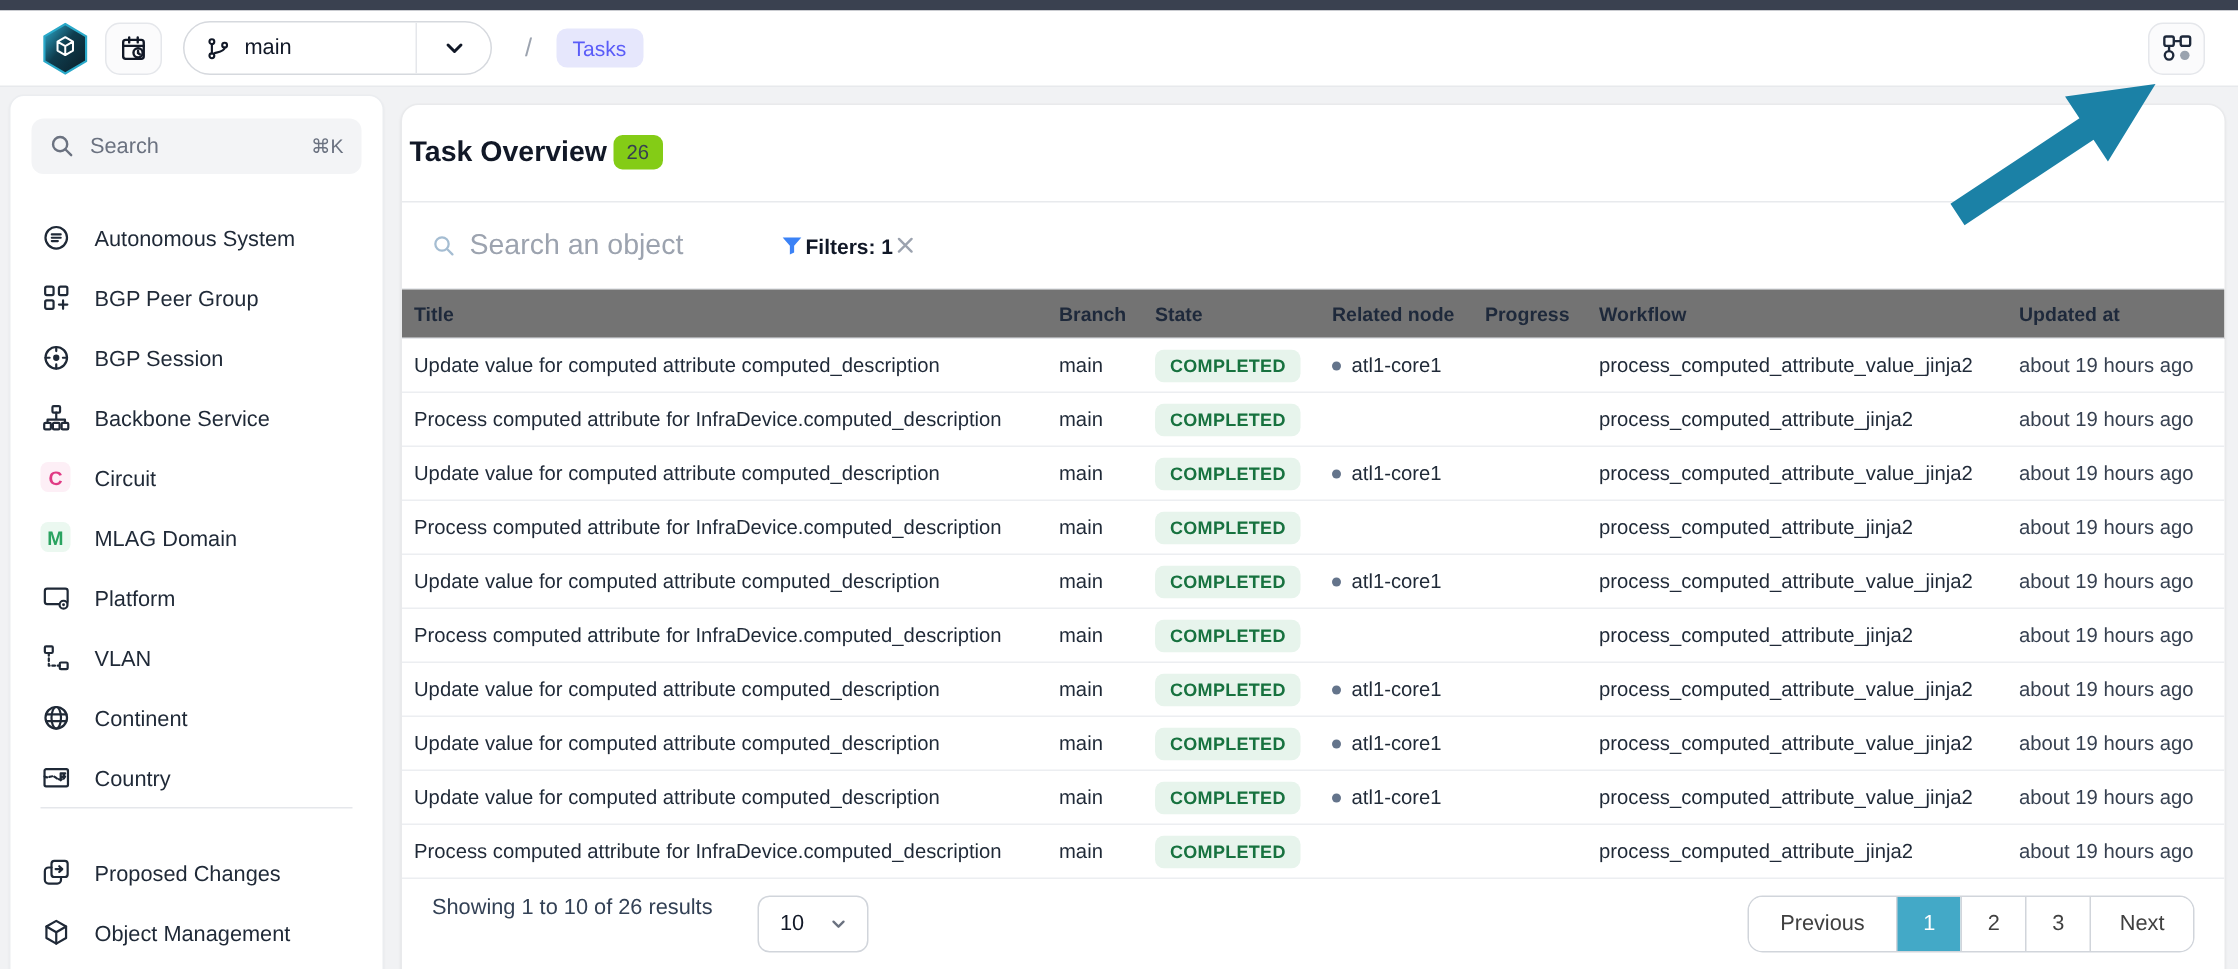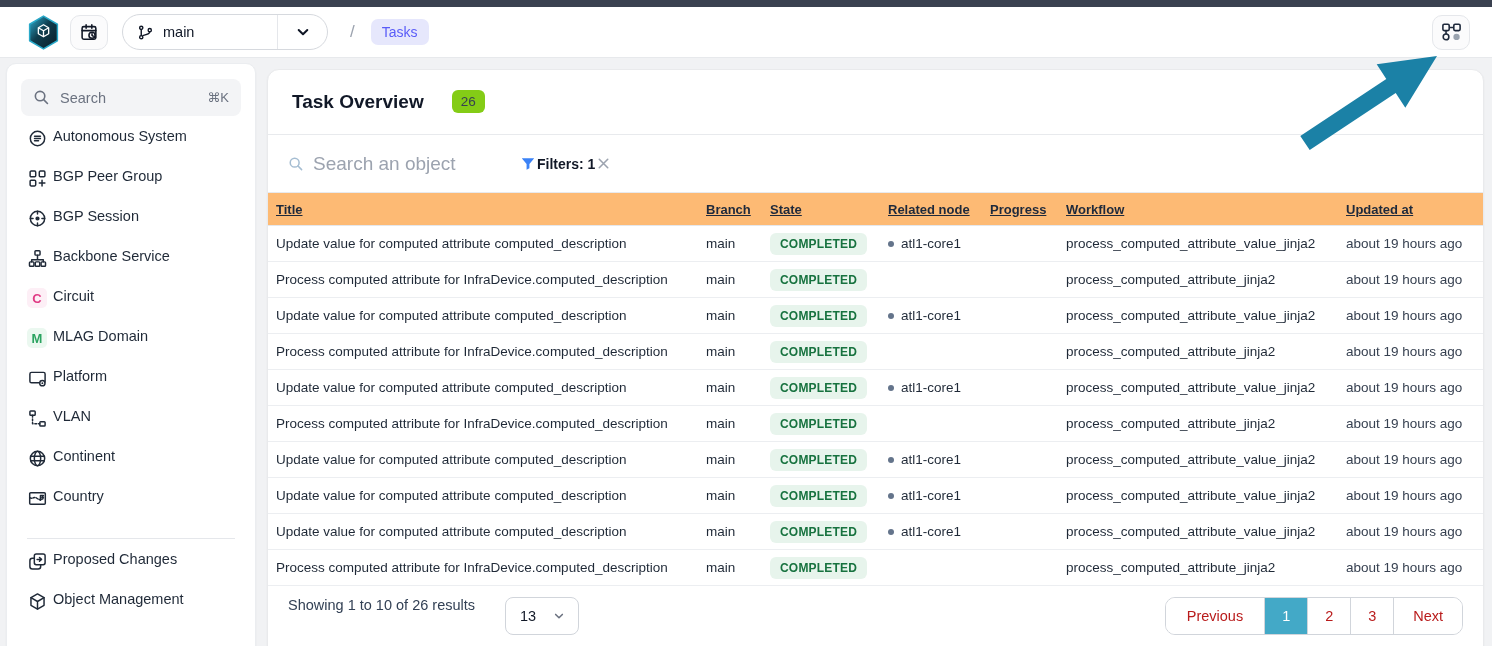--- a/index.html
+++ b/index.html
@@ -60,7 +60,7 @@
     background:#fff; border:1px solid #e9eaec; border-radius:12px;
     box-shadow:0 1px 2px rgba(16,24,40,.05); overflow:hidden;
   }
-  .card-head { display:flex; align-items:center; gap:28px; padding:20px 24px 21px; border-bottom:1px solid #e8eaed; }
+  .card-head { display:flex; align-items:center; gap:4px; padding:20px 5px 21px; border-bottom:1px solid #e8eaed; }
   .card-title { font-size:19px; font-weight:bold; color:#111827; }
   .count-badge { background:#84cc16; color:#374151; font-size:13.5px; padding:4px 9px; border-radius:6px; }
   .filter-row { display:flex; align-items:center; height:58px; padding:0 20px; border-bottom:1px solid #e8eaed; }

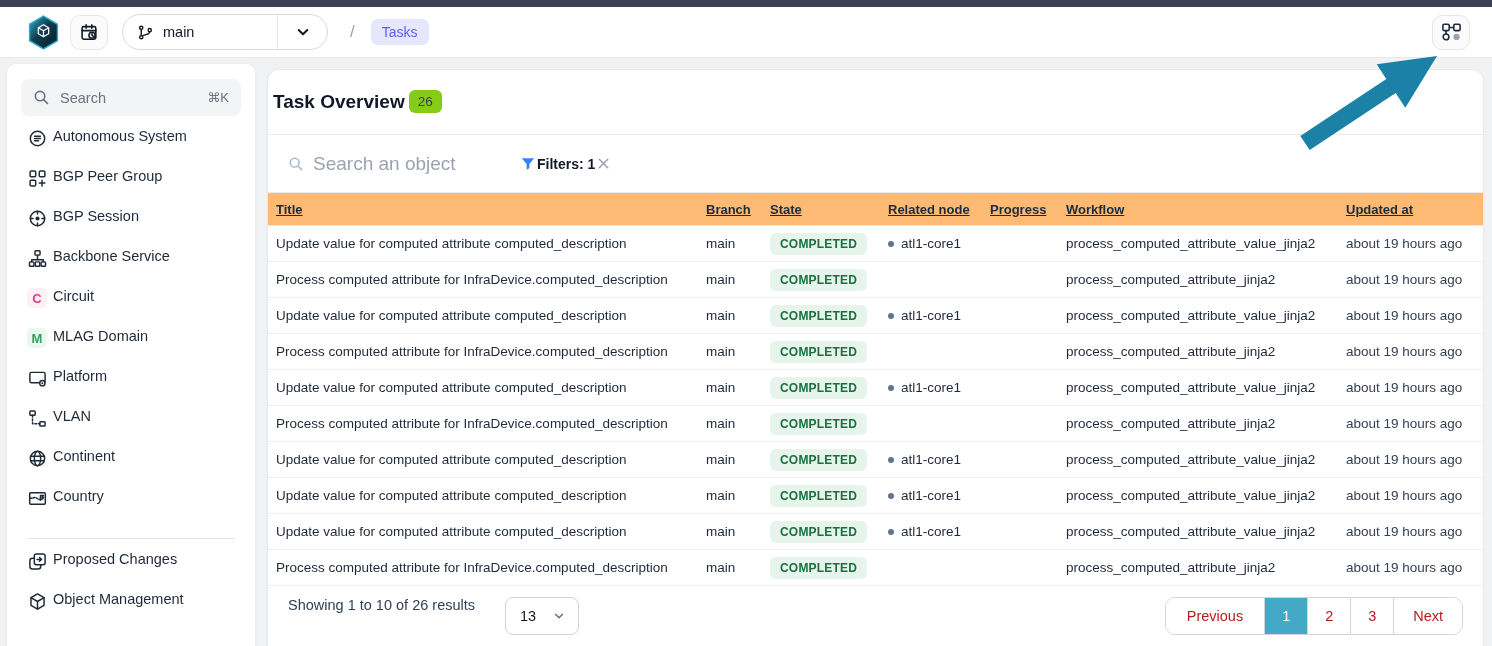--- a/index.html
+++ b/index.html
@@ -45,7 +45,7 @@
   .side-search .kbd { margin-left:auto; font-size:13px; color:#6b7280; }
   .nav { margin-top:12px; }
   .nav-item {
-    display:flex; align-items:flex-start; gap:6px; height:40px; padding:0 6px;
+    display:flex; align-items:flex-end; gap:16px; height:40px; padding:0 6px;
     font-size:14.5px; font-weight:500; color:#1f2937; border-radius:8px; cursor:pointer;
   }
   .nav-icon { width:20px; height:20px; display:flex; align-items:center; justify-content:center; flex:none; }

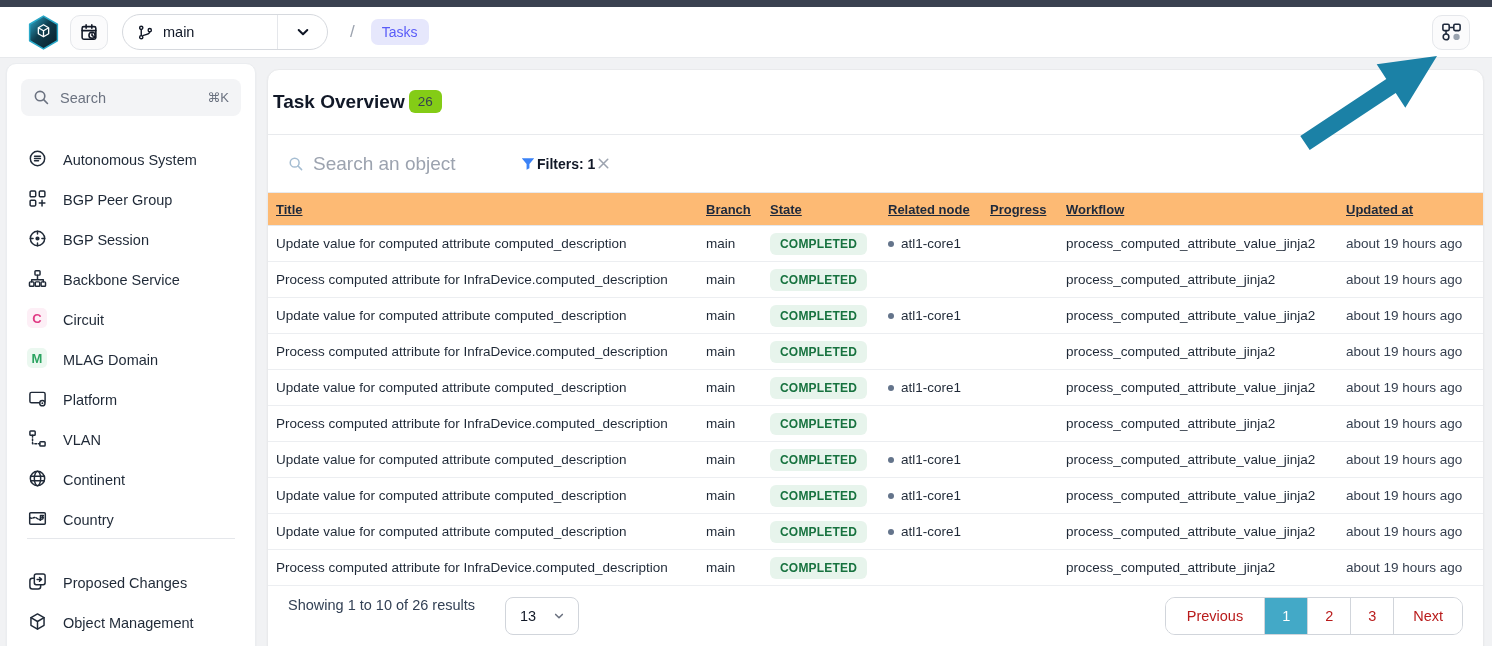--- a/index.html
+++ b/index.html
@@ -75,7 +75,7 @@
     display:grid; grid-template-columns:438px 64px 118px 102px 76px 280px 1fr;
     align-items:center;
   }
-  .thead { height:33px; background:#fdba74; border-bottom:1px solid #e5e7eb; font-size:13px; font-weight:bold; color:#1e293b;text-decoration:underline; }
+  .thead { height:33px; background:#737373; border-bottom:1px solid #e5e7eb; font-size:13px; font-weight:bold; color:#1e293b; }
   .trow { height:36px; border-bottom:1px solid #eceef1; font-size:13.5px; color:#1f2937; cursor:pointer; }
   .td, .th { padding-right:10px; white-space:nowrap; overflow:hidden; }
   .th:first-child, .td:first-child { padding-left:8px; }

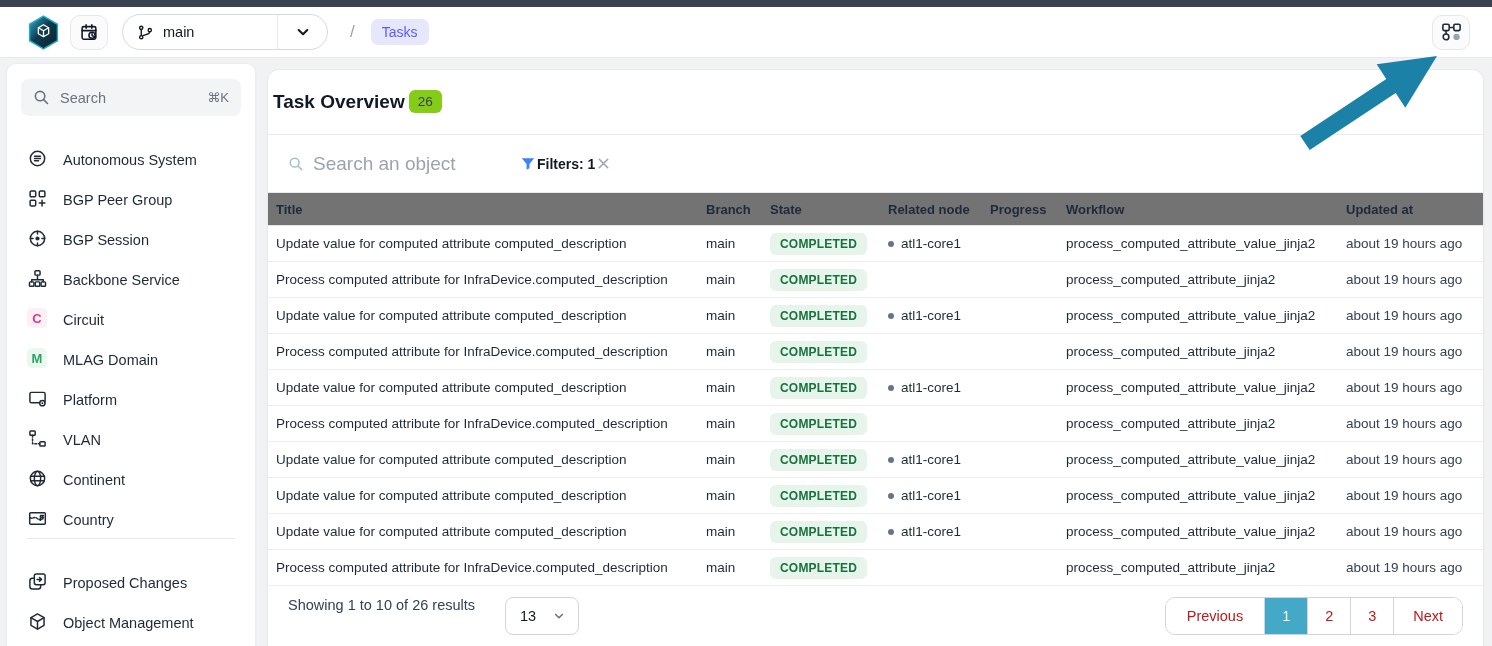--- a/index.html
+++ b/index.html
@@ -452,7 +452,7 @@
       <div class="foot-left">
         <span class="foot-summary">Showing 1 to 10 of 26 results</span>
         <div class="page-size">
-          <span>13</span>
+          <span>10</span>
           <span class="cv">
             <svg width="14" height="14" viewBox="0 0 18 18" fill="none" stroke="#6b7280" stroke-width="2" stroke-linecap="round" stroke-linejoin="round">
                 <path d="M4.7 7l4.3 4.3L13.3 7"></path>

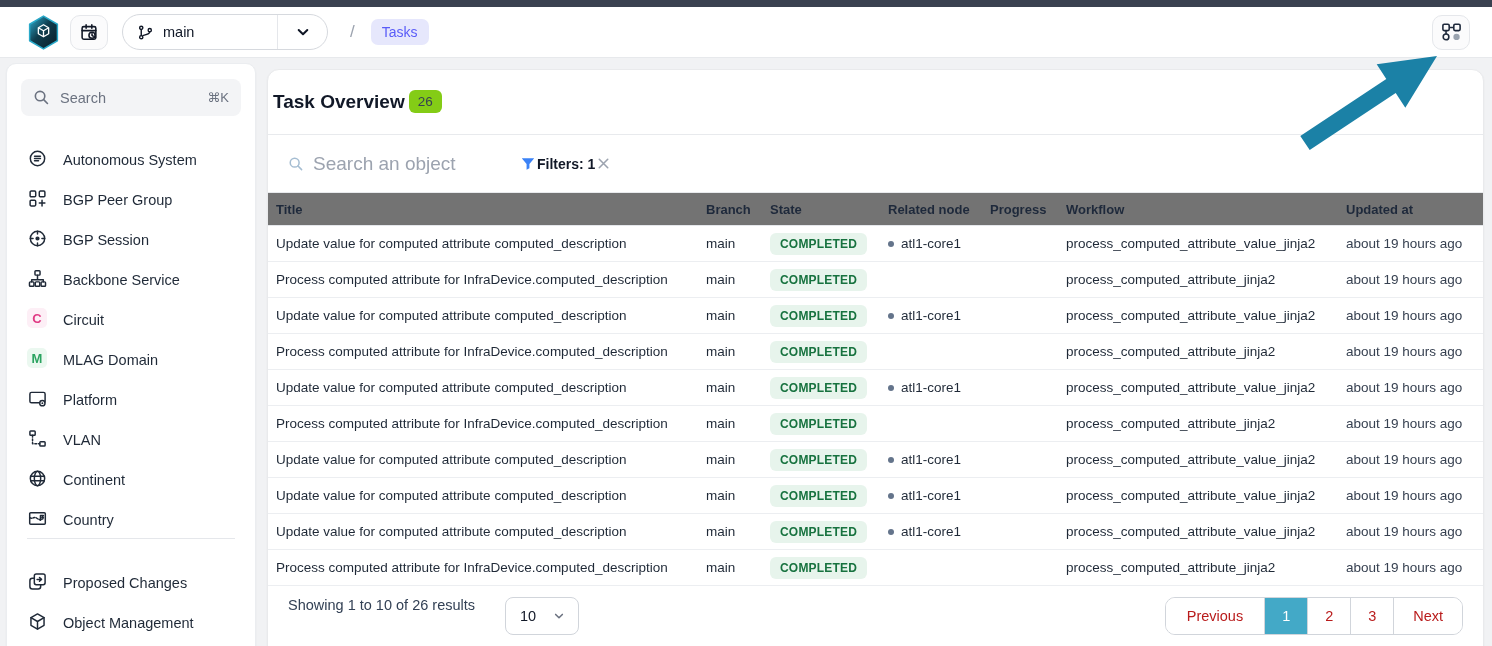--- a/index.html
+++ b/index.html
@@ -97,7 +97,7 @@
   .page-size .cv { margin-left:auto; display:flex; }
   .pagination { display:flex; border:1px solid #d1d5db; border-radius:10px; overflow:hidden; height:38px; background:#fff; }
   .pg-btn {
-    display:flex; align-items:center; justify-content:center; font-size:14.5px; color:#b91c1c;
+    display:flex; align-items:center; justify-content:center; font-size:14.5px; color:#404040;
     background:#fff; border:none; border-left:1px solid #d1d5db; cursor:pointer; font-family:inherit;
   }
   .pg-btn:first-child { border-left:none; }

